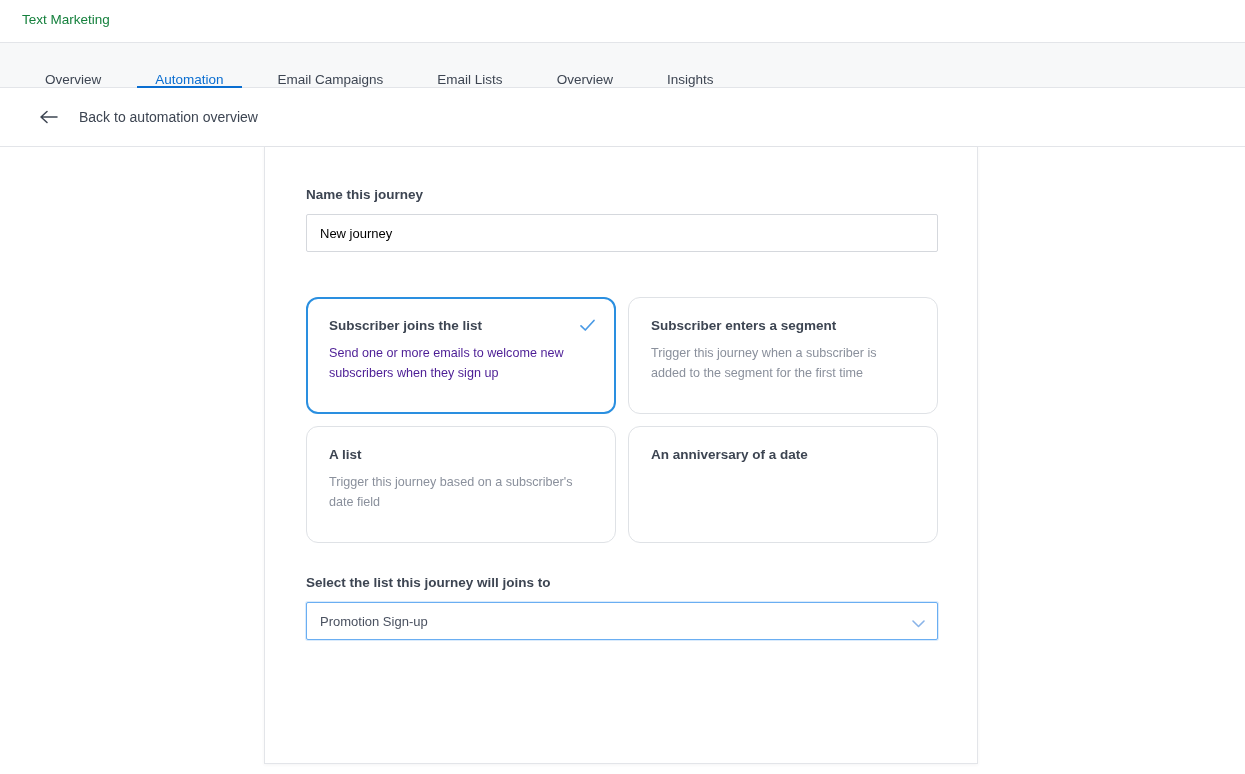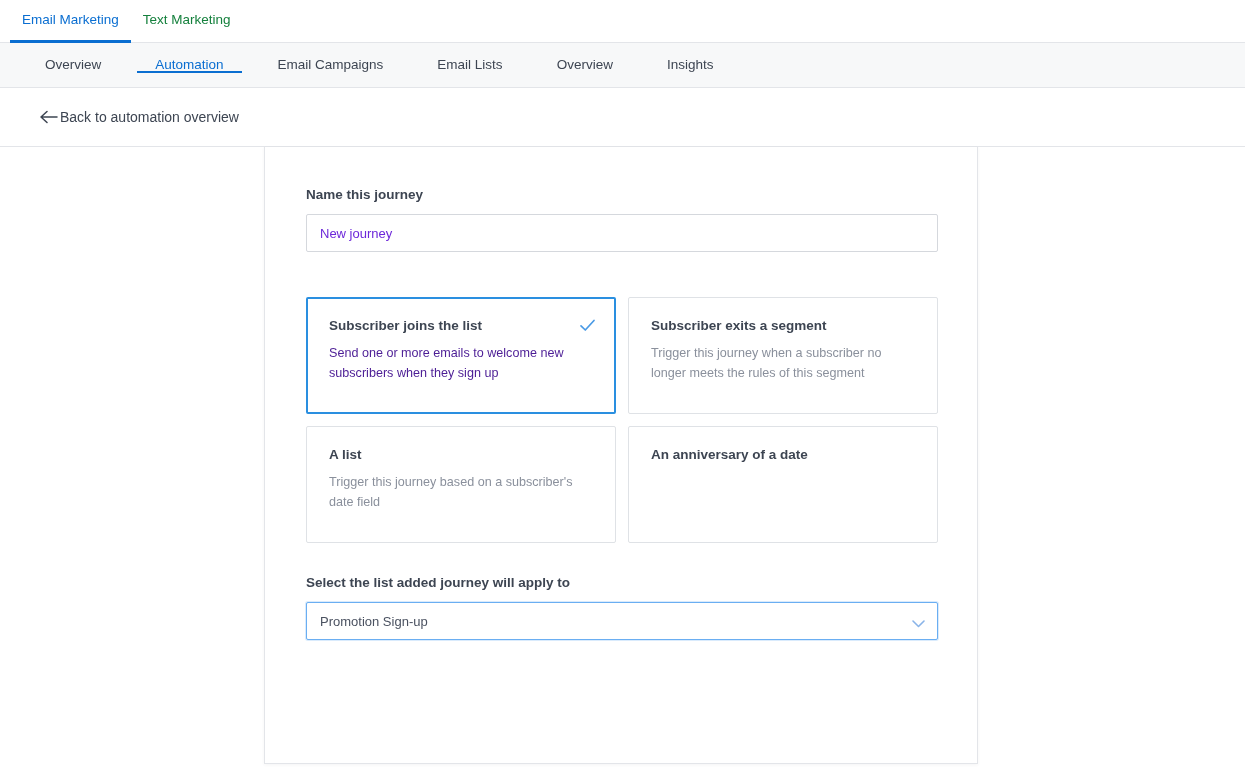--- a/index.html
+++ b/index.html
@@ -221,9 +221,6 @@
 <body>
 
 <div class="product-tabs">
-  <div class="product-tab active">
-    <span>Email Marketing</span>
-  </div>
   <div class="product-tab">
     <span>Text Marketing</span>
   </div>

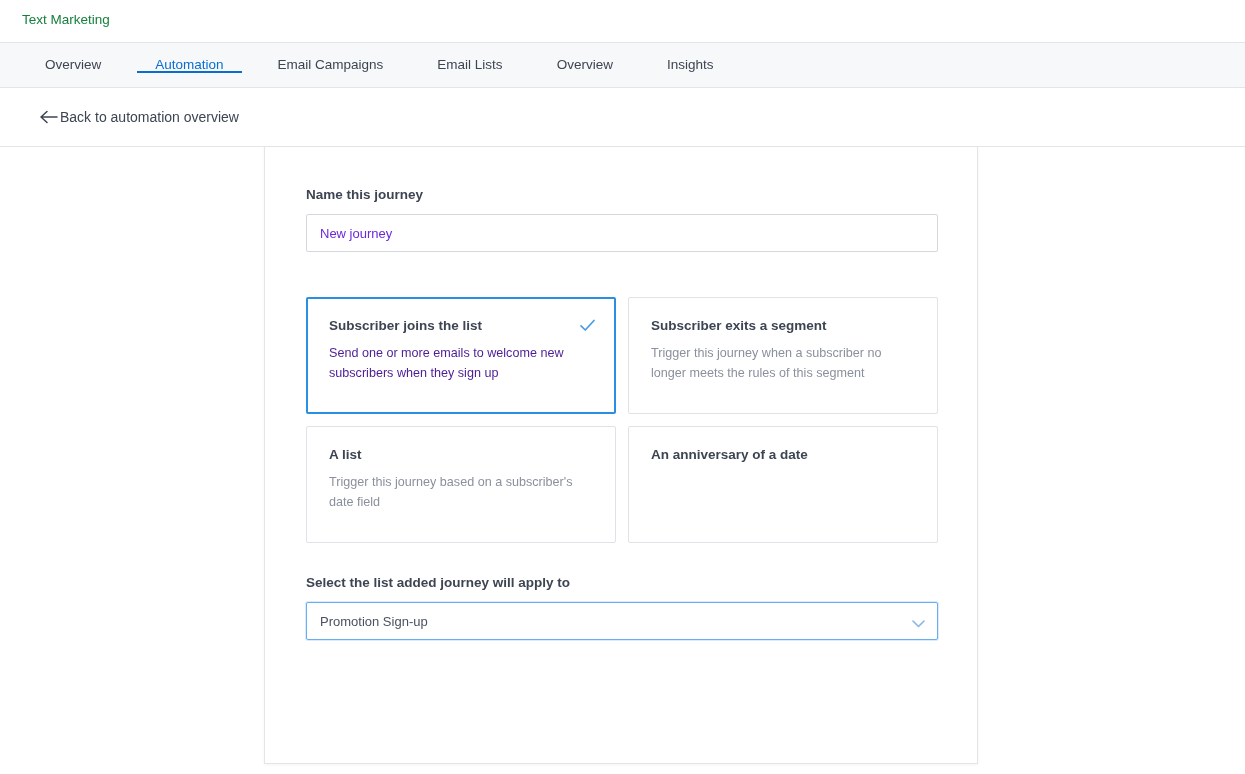--- a/index.html
+++ b/index.html
@@ -49,7 +49,7 @@
     background: #f7f8f9;
     border-bottom: 1px solid #e3e5e9;
     display: flex;
-    align-items: center;
+    align-items: flex-end;
     padding-left: 18px;
   }
   .section-nav-item {

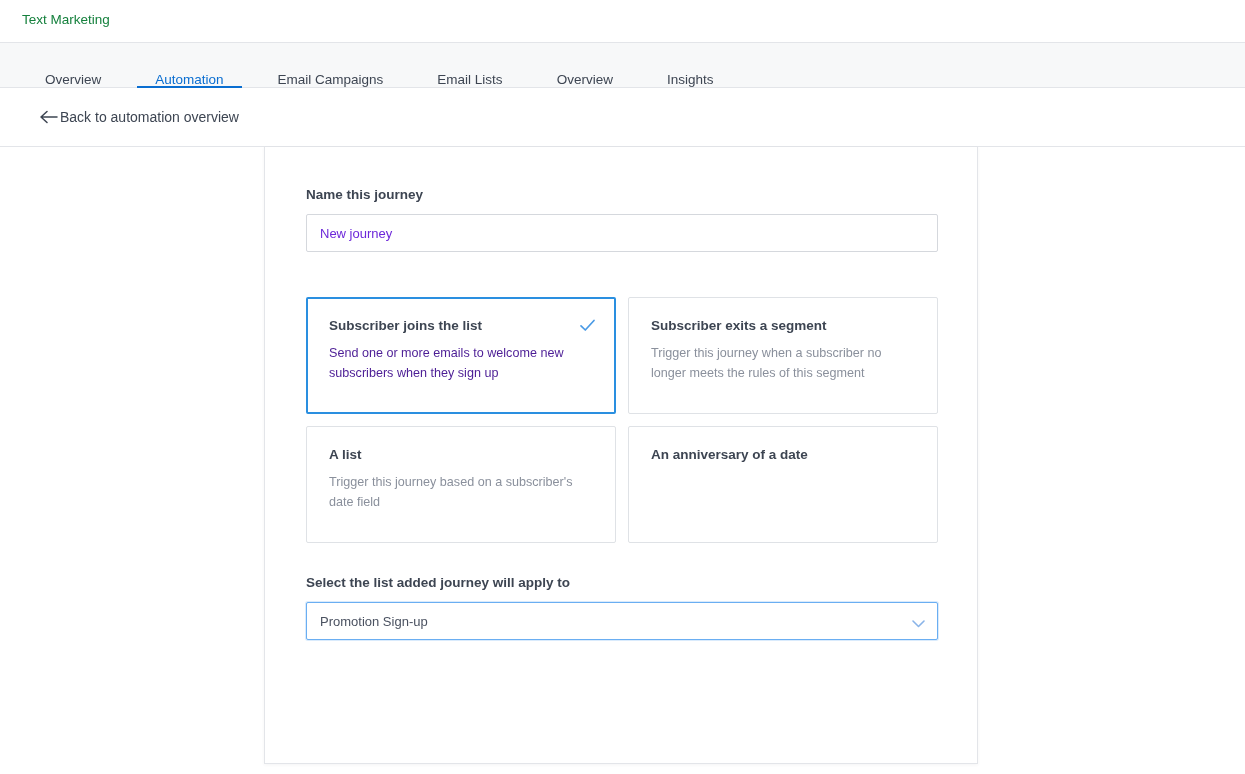--- a/index.html
+++ b/index.html
@@ -82,7 +82,7 @@
   .back-link {
     display: flex;
     align-items: center;
-    gap: 2px;
+    gap: 21px;
     cursor: pointer;
     font-size: 14px;
     color: #3d4552;

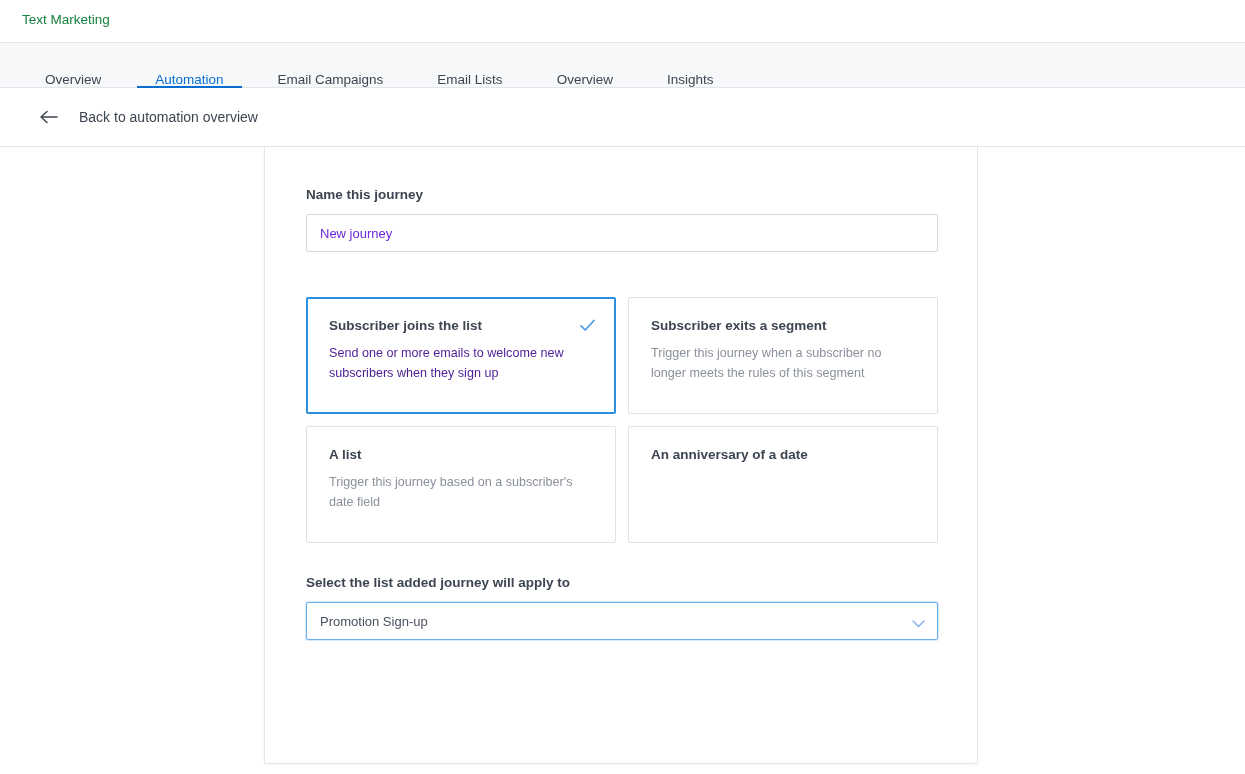--- a/index.html
+++ b/index.html
@@ -132,7 +132,7 @@
     border-radius: 2px;
     padding: 0 13px;
     font-size: 13px;
-    color: #6d28d9;
+    color: #000000;
     font-family: "Liberation Sans", sans-serif;
     background: #ffffff;
     outline: none;

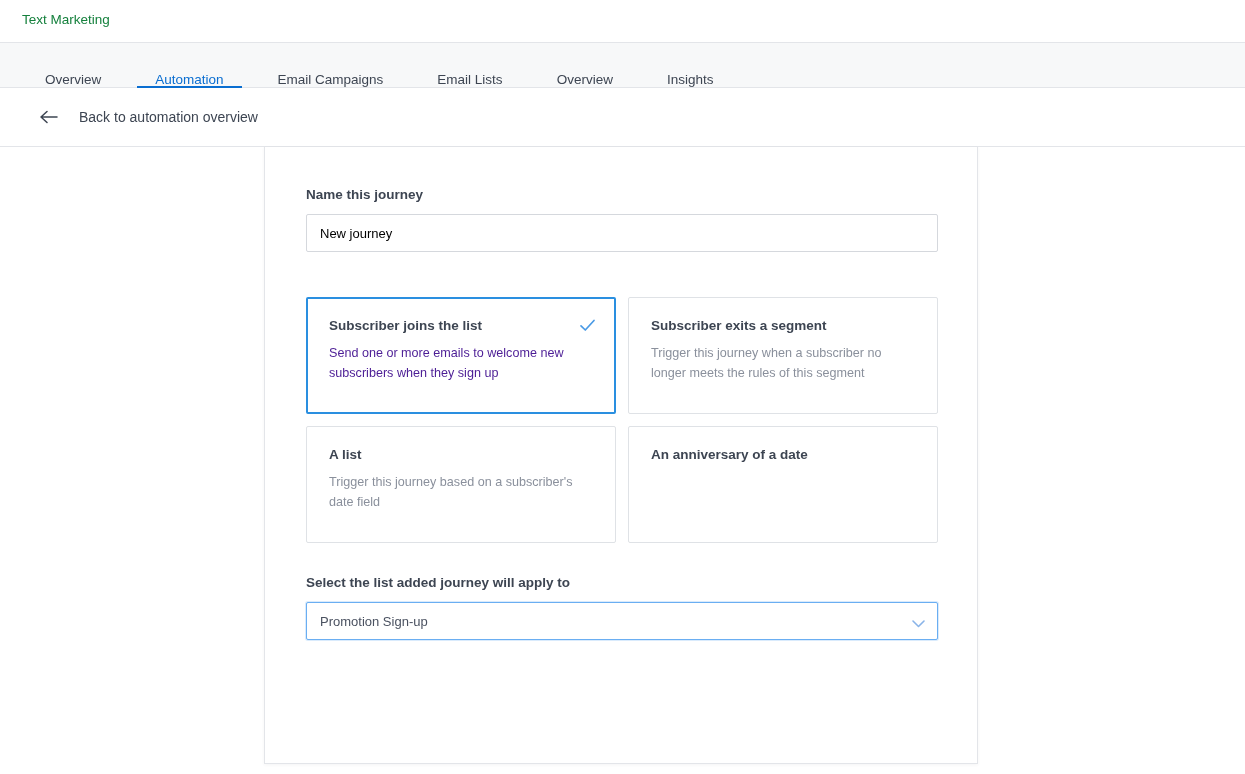--- a/index.html
+++ b/index.html
@@ -152,7 +152,7 @@
   }
   .trigger-card {
     border: 1px solid #dfe2e6;
-    border-radius: 2px;
+    border-radius: 12px;
     background: #ffffff;
     padding: 20px 22px 18px 22px;
     min-height: 117px;

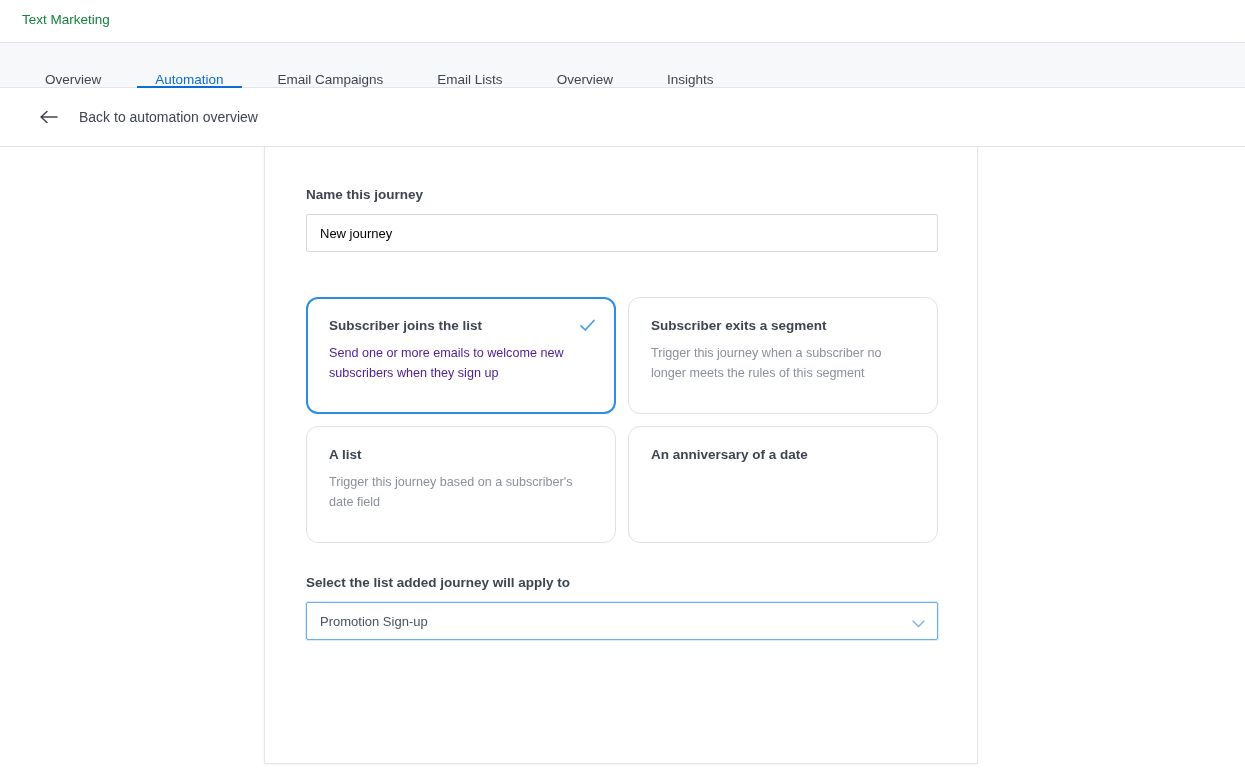--- a/index.html
+++ b/index.html
@@ -280,6 +280,10 @@
           </span>
         </div>
 
+        <div class="trigger-card">
+          <div class="trigger-title">Subscriber enters a segment</div>
+          <div class="trigger-desc">Trigger this journey when a subscriber is added to the segment for the first time</div>
+        </div>
 
         <div class="trigger-card">
           <div class="trigger-title">Subscriber exits a segment</div>

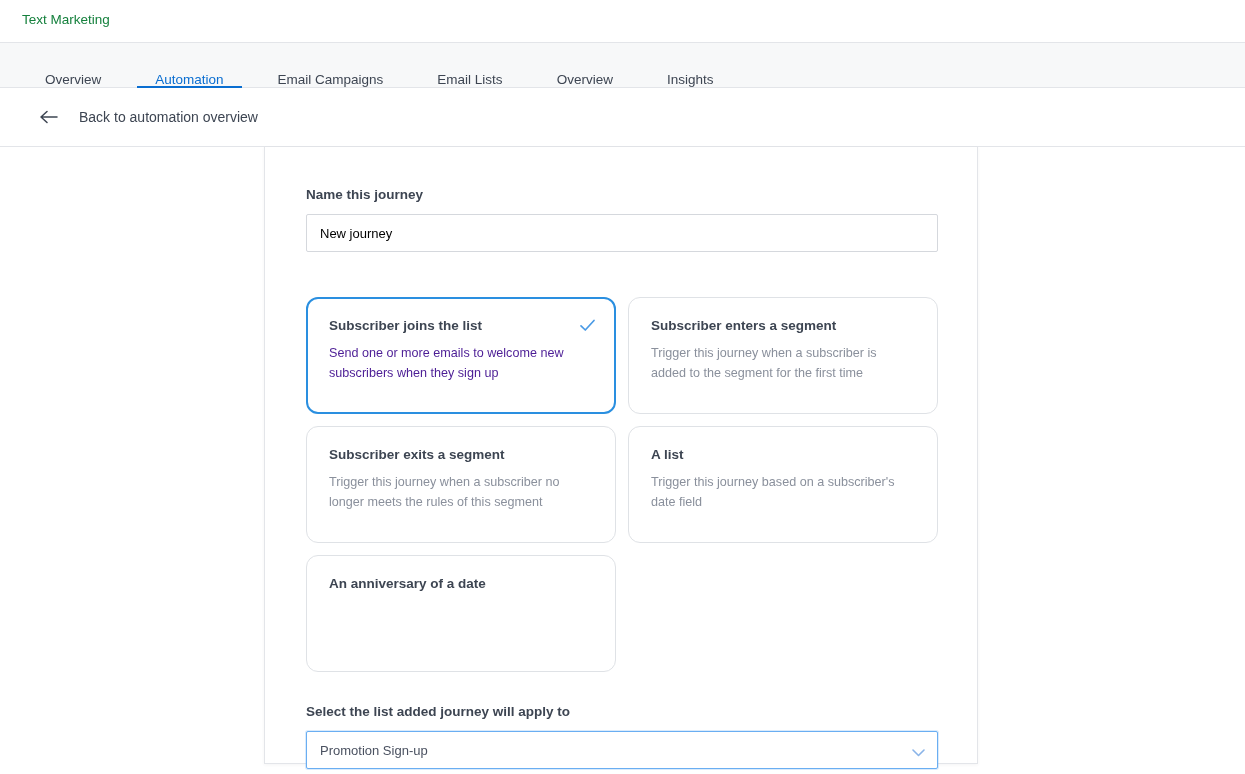--- a/index.html
+++ b/index.html
@@ -285,10 +285,6 @@
           <div class="trigger-desc">Trigger this journey when a subscriber is added to the segment for the first time</div>
         </div>
 
-        <div class="trigger-card">
-          <div class="trigger-title">Subscriber exits a segment</div>
-          <div class="trigger-desc">Trigger this journey when a subscriber no longer meets the rules of this segment</div>
-        </div>
 
         <div class="trigger-card">
           <div class="trigger-title">A list</div>

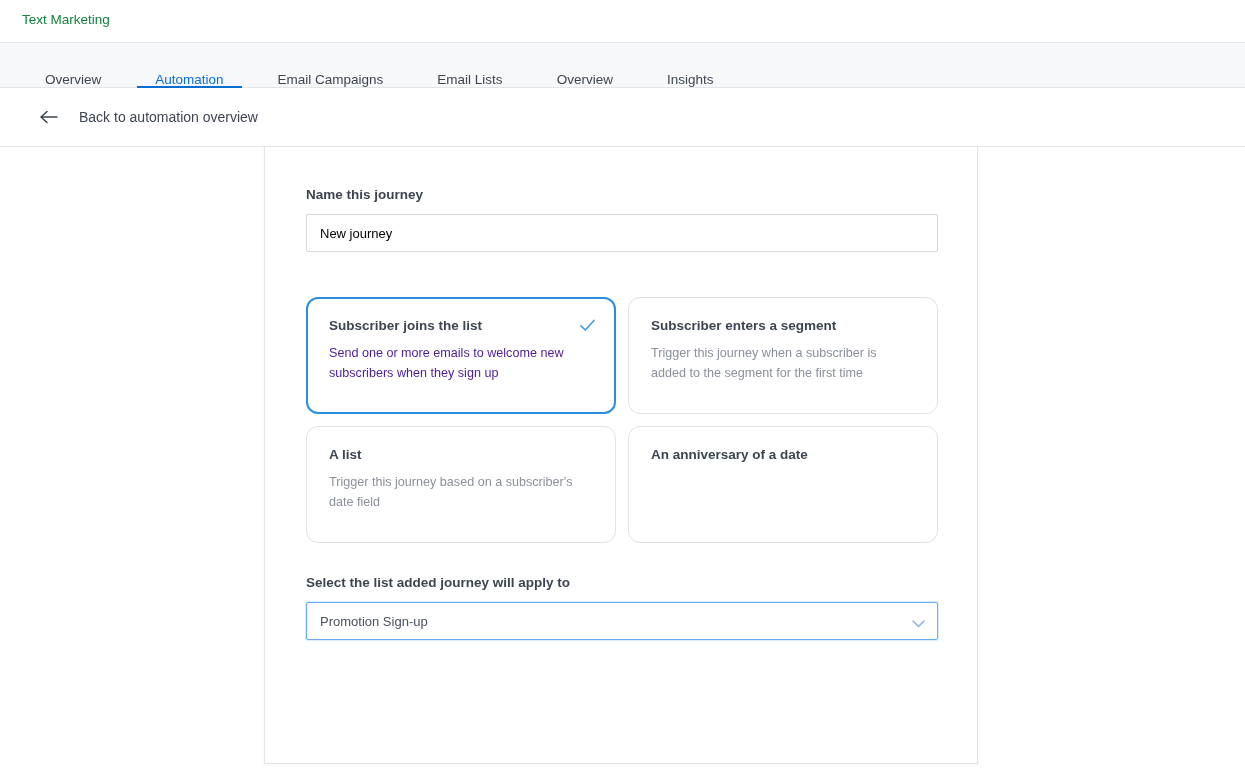--- a/index.html
+++ b/index.html
@@ -299,7 +299,7 @@
 
       <div class="block-gap"></div>
 
-      <div class="field-label">Select the list added journey will apply to</div>
+      <div class="field-label">Select the list this journey will joins to</div>
 
       <div class="select-wrap">
         <div class="select-box">

